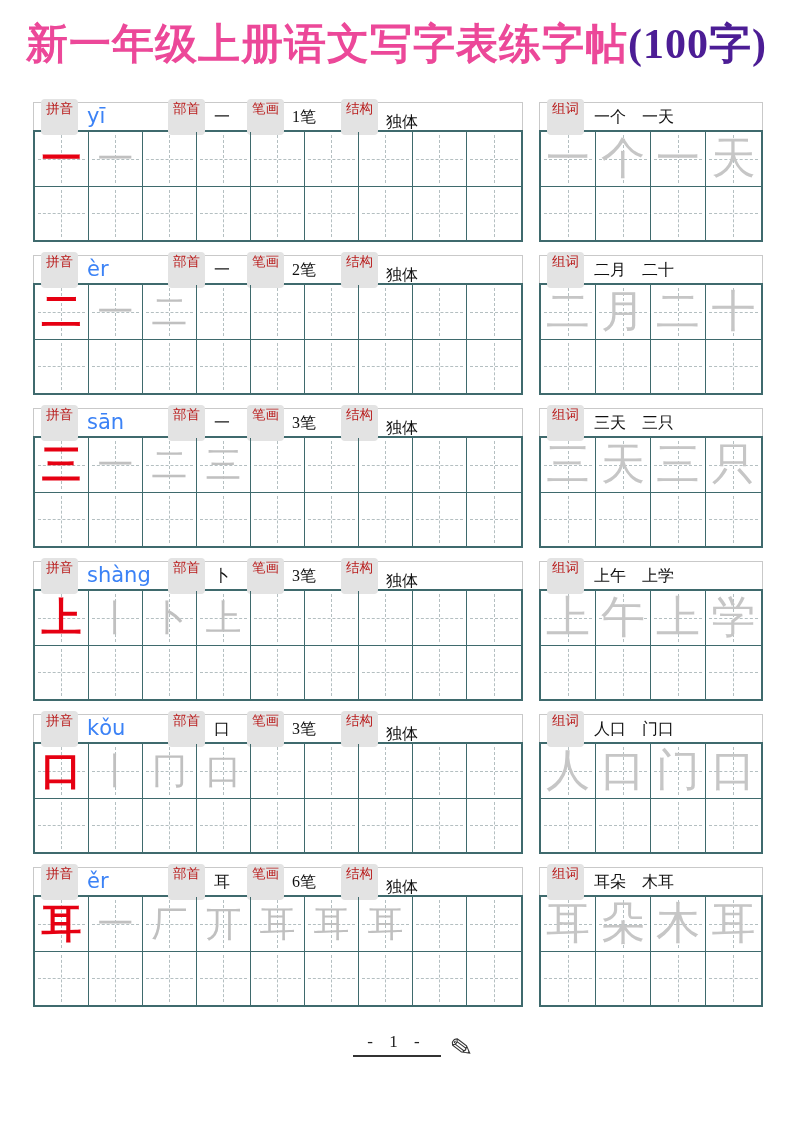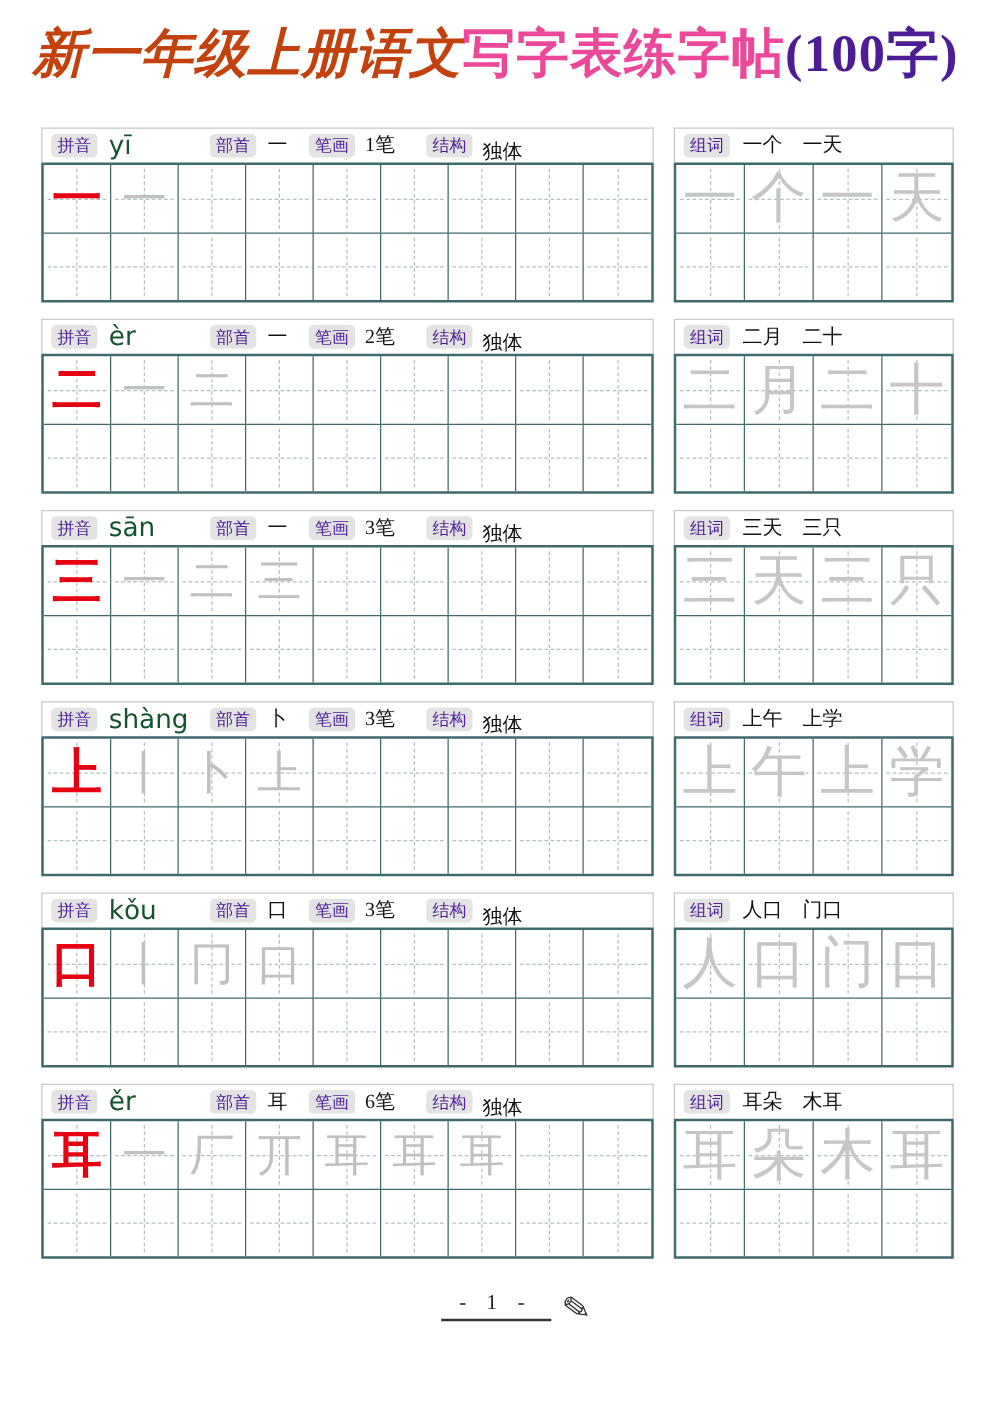--- a/index.html
+++ b/index.html
@@ -28,7 +28,7 @@
     letter-spacing:1px;
     white-space:nowrap;
   }
-  .title .t-black{color:#c2410c;font-style:italic;}
+  .title .t-black{color:#ec4899;}
   .title .t-blue{color:#ec4899;}
   .title .t-red{color:#4c1d95;}
   

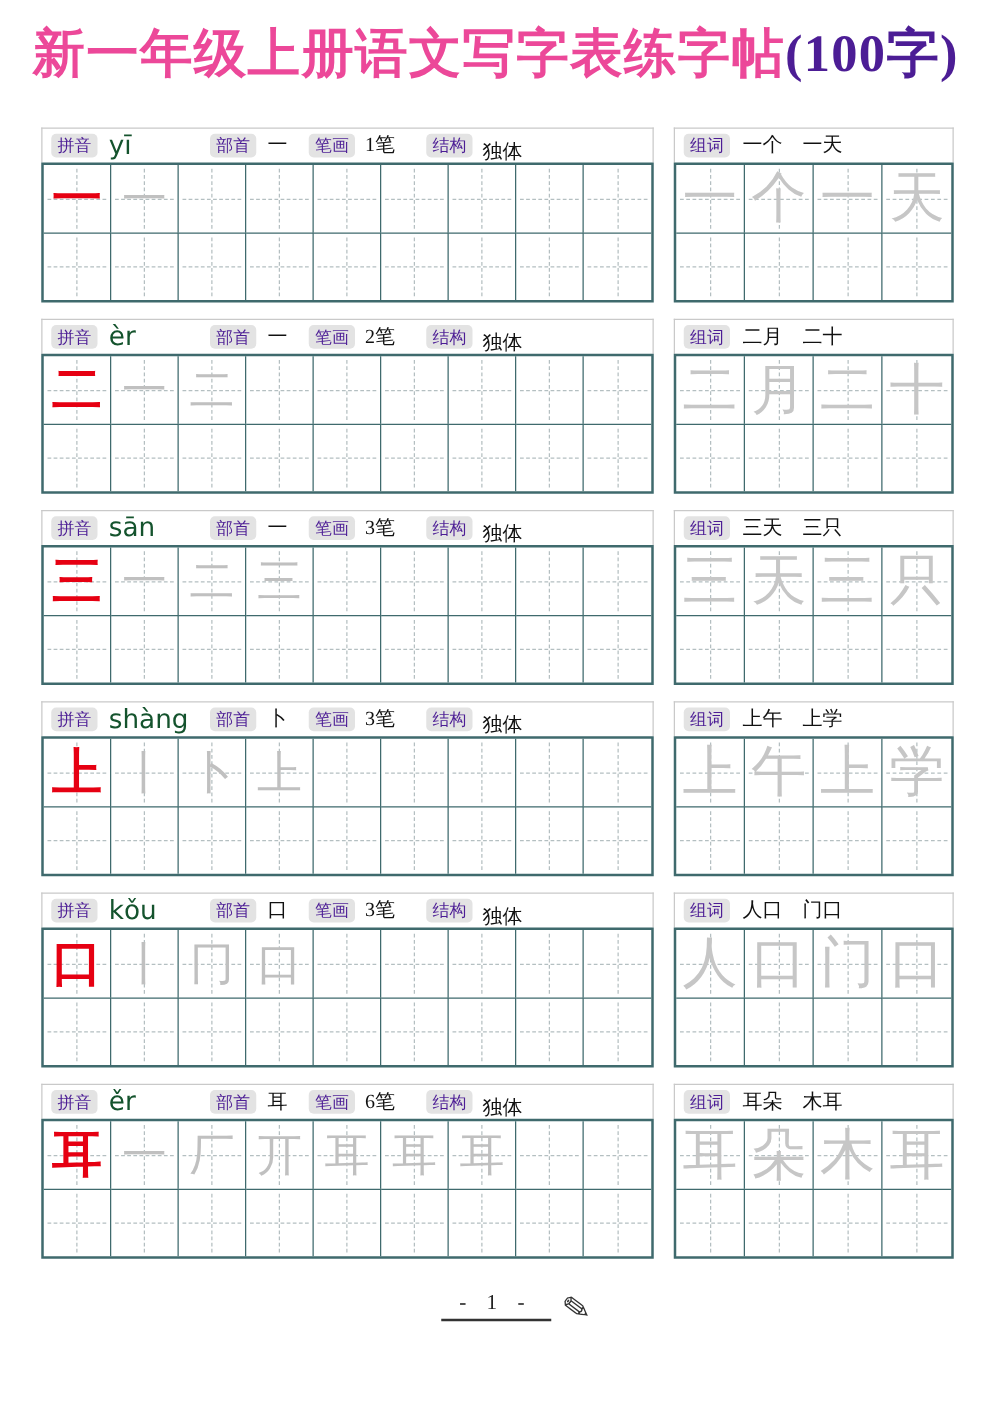--- a/index.html
+++ b/index.html
@@ -55,10 +55,10 @@
     display:inline-block;
     background:#e3e3e3;
     border-radius:4px;
-    padding:2px 5px 1px;
+    padding:2px 5px 18px;
     font-family:"Liberation Serif",serif;
     font-size:13.5px;
-    color:#4c1d95;
+    color:#b91c1c;
     line-height:1.2;
     white-space:nowrap;
   }

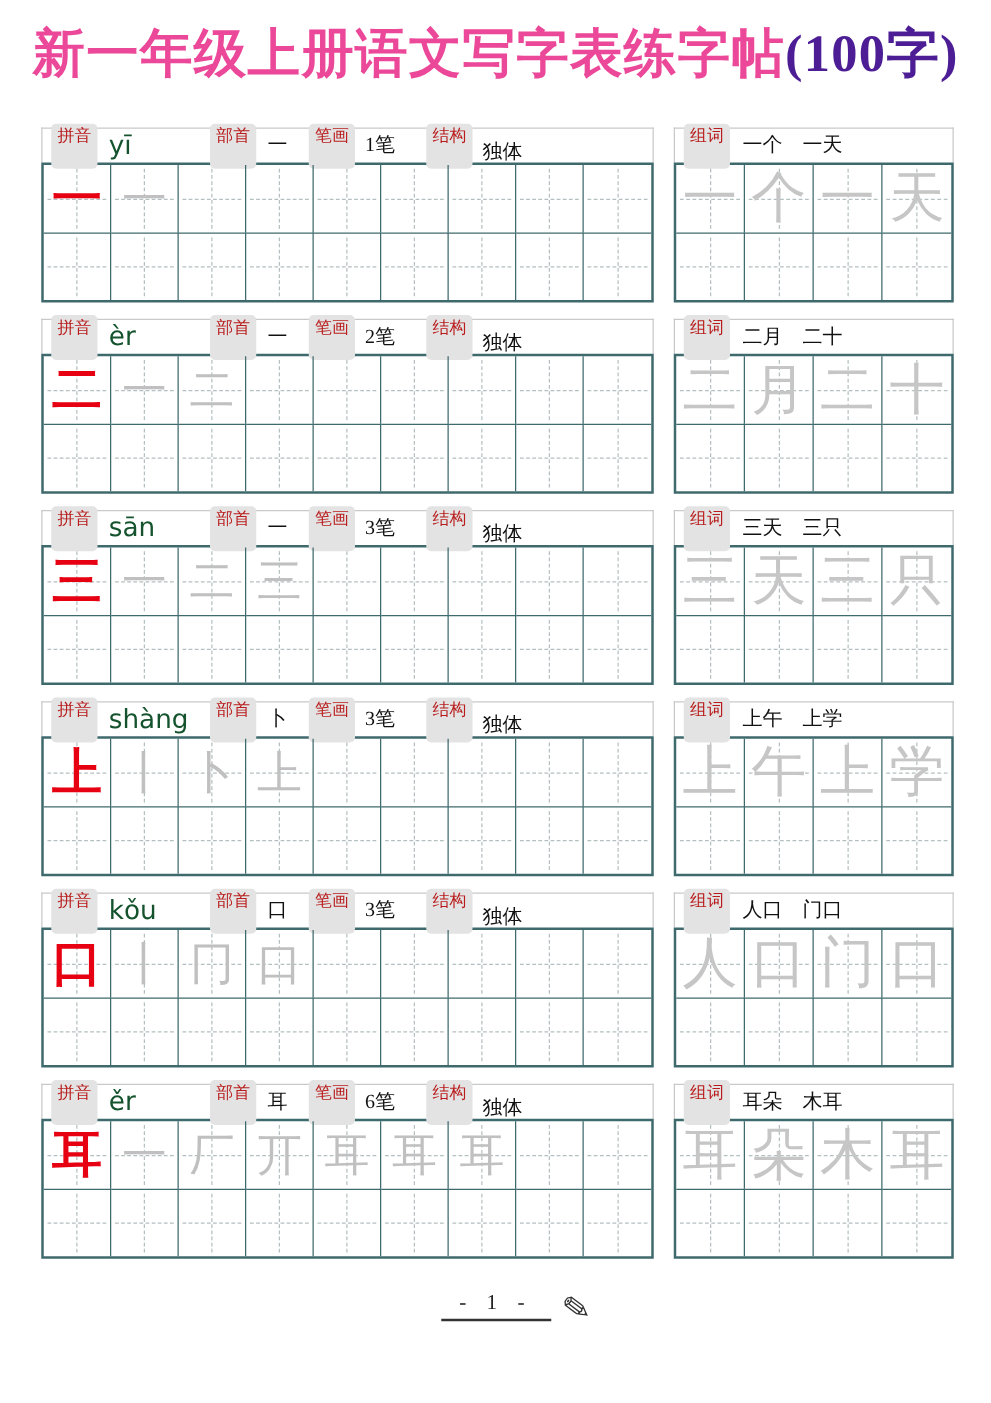--- a/index.html
+++ b/index.html
@@ -66,7 +66,7 @@
   .pinyin-value{
     margin-left:9px;width:74px;
     font-family:"DejaVu Sans",sans-serif;
-    font-size:21px;color:#14532d;line-height:1;
+    font-size:21px;color:#3b82f6;line-height:1;
     white-space:nowrap;
   }
   .kai-value{

